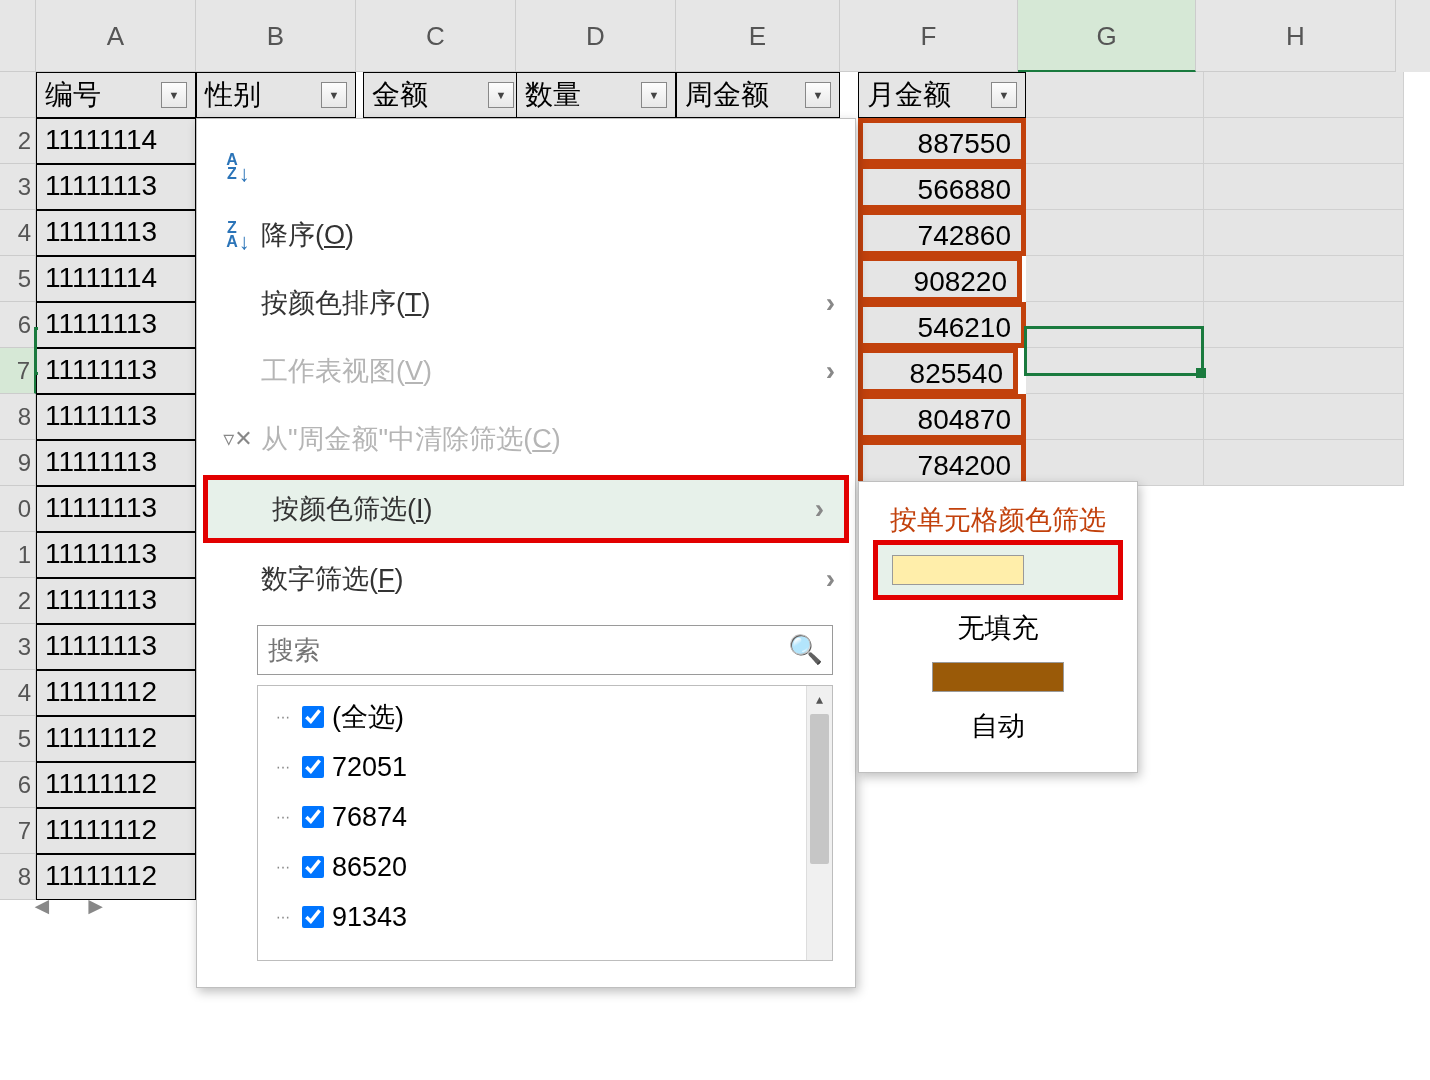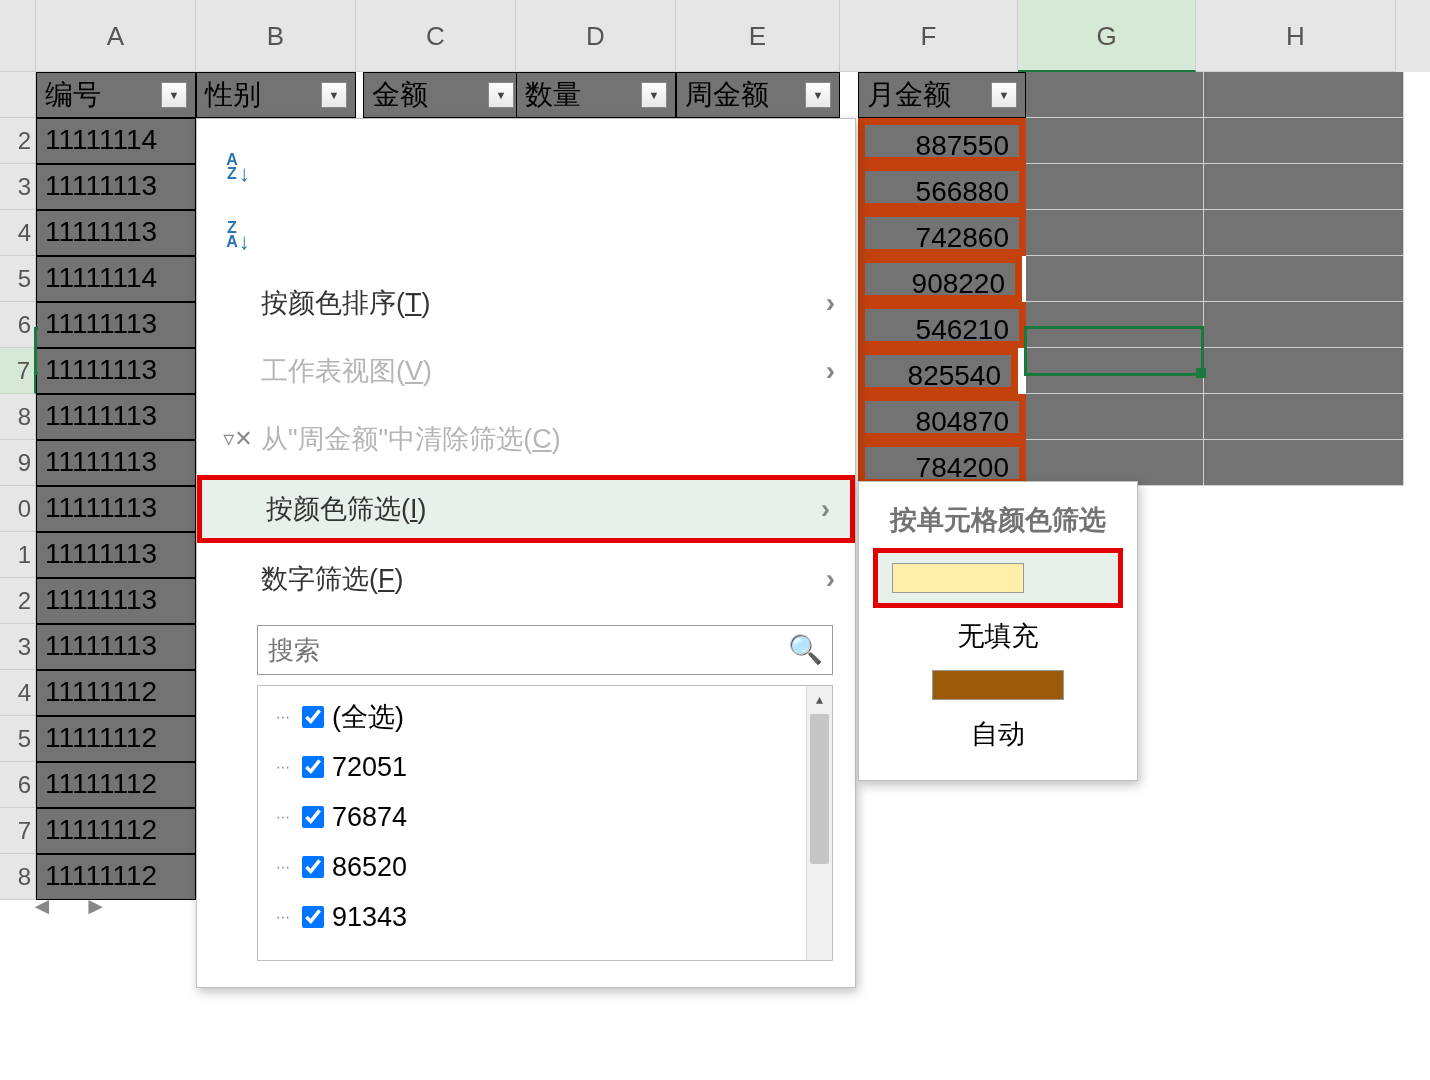--- a/index.html
+++ b/index.html
@@ -88,7 +88,7 @@
     line-height: 42px;
     font-size: 28px;
     padding: 0 6px;
-    background: #737373;
+    background: #e5e5e5;
     gap: 30px;
   }
   .ghdr {

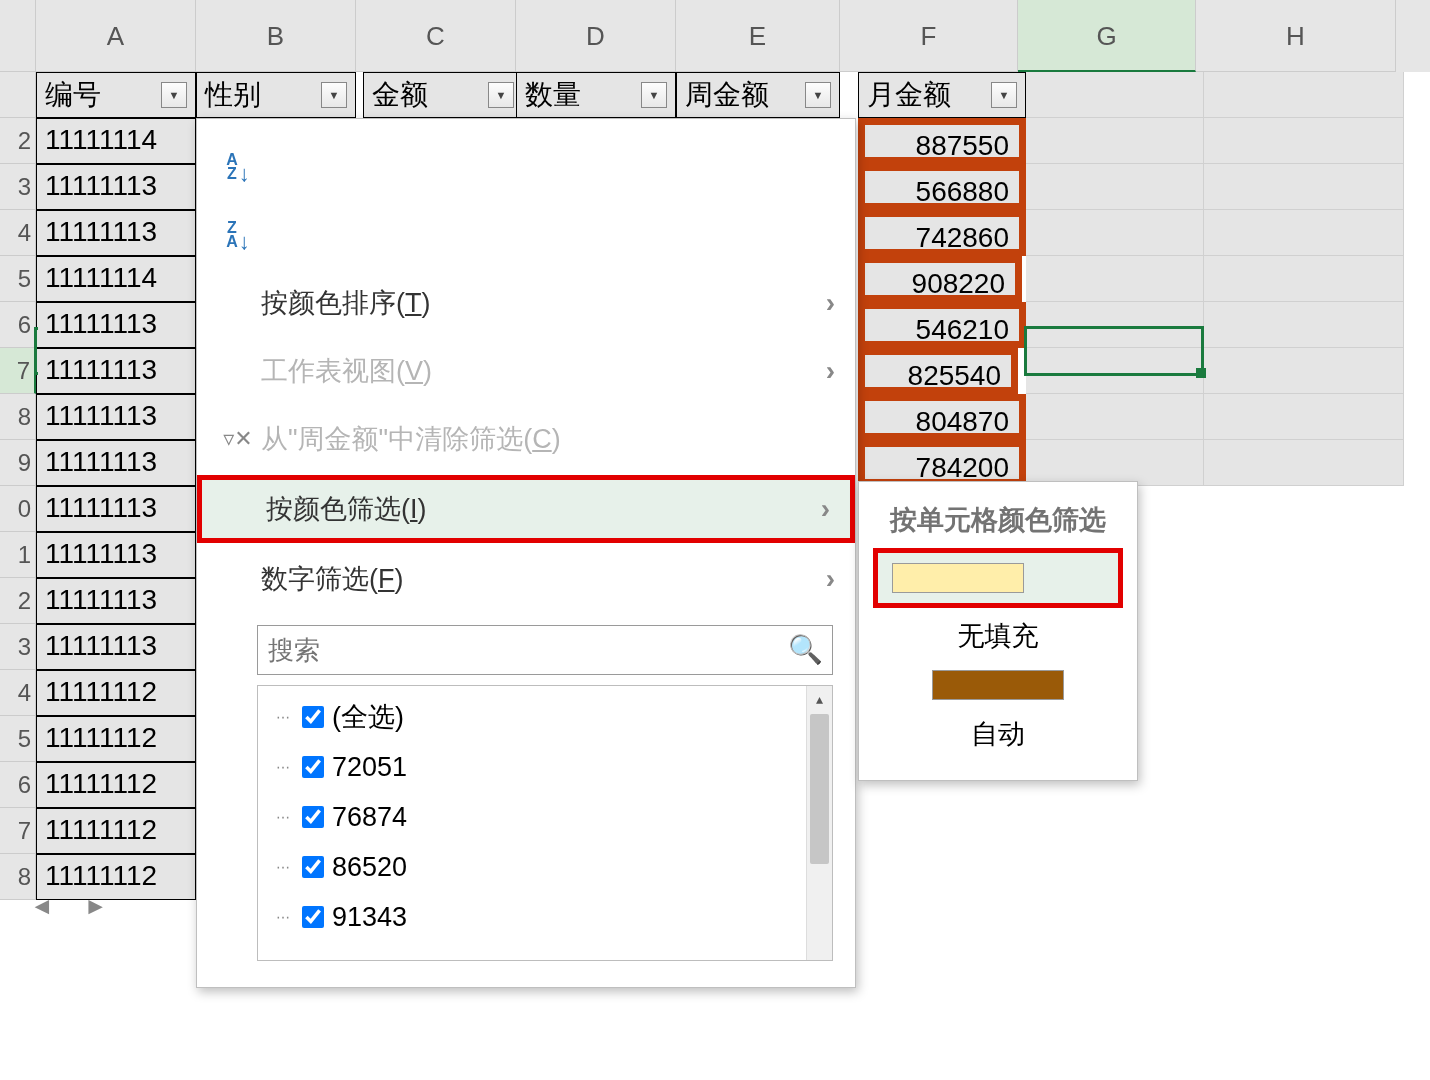--- a/index.html
+++ b/index.html
@@ -100,7 +100,7 @@
     justify-content: space-between;
   }
   .gdata {
-    border: 7px solid #c2410c;
+    border: 5px solid #c2410c;
     text-align: right;
     padding-right: 10px;
   }

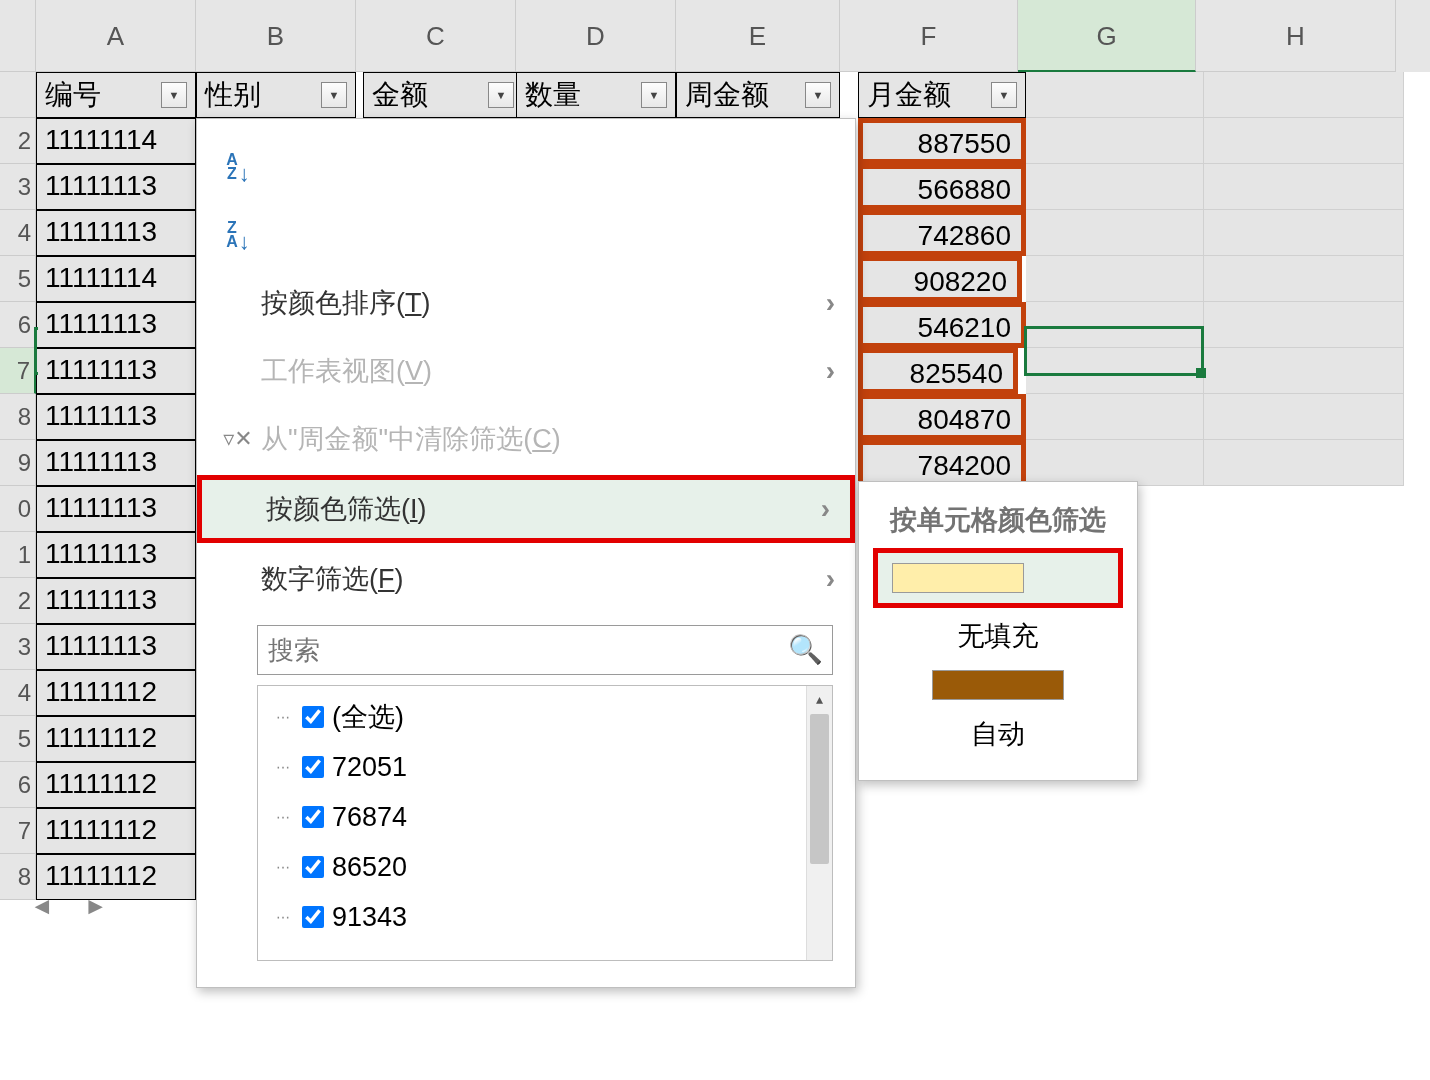--- a/index.html
+++ b/index.html
@@ -450,6 +450,7 @@
     <span class="ico">
         <span class="sort-ico"><span class="letters">Z<br>A</span><span class="arrow-dn">↓</span></span>
       </span>
+    <span class="lbl">降序(<u>O</u>)</span>
   </div>
   <div class="mitem">
     <span class="ico"></span>

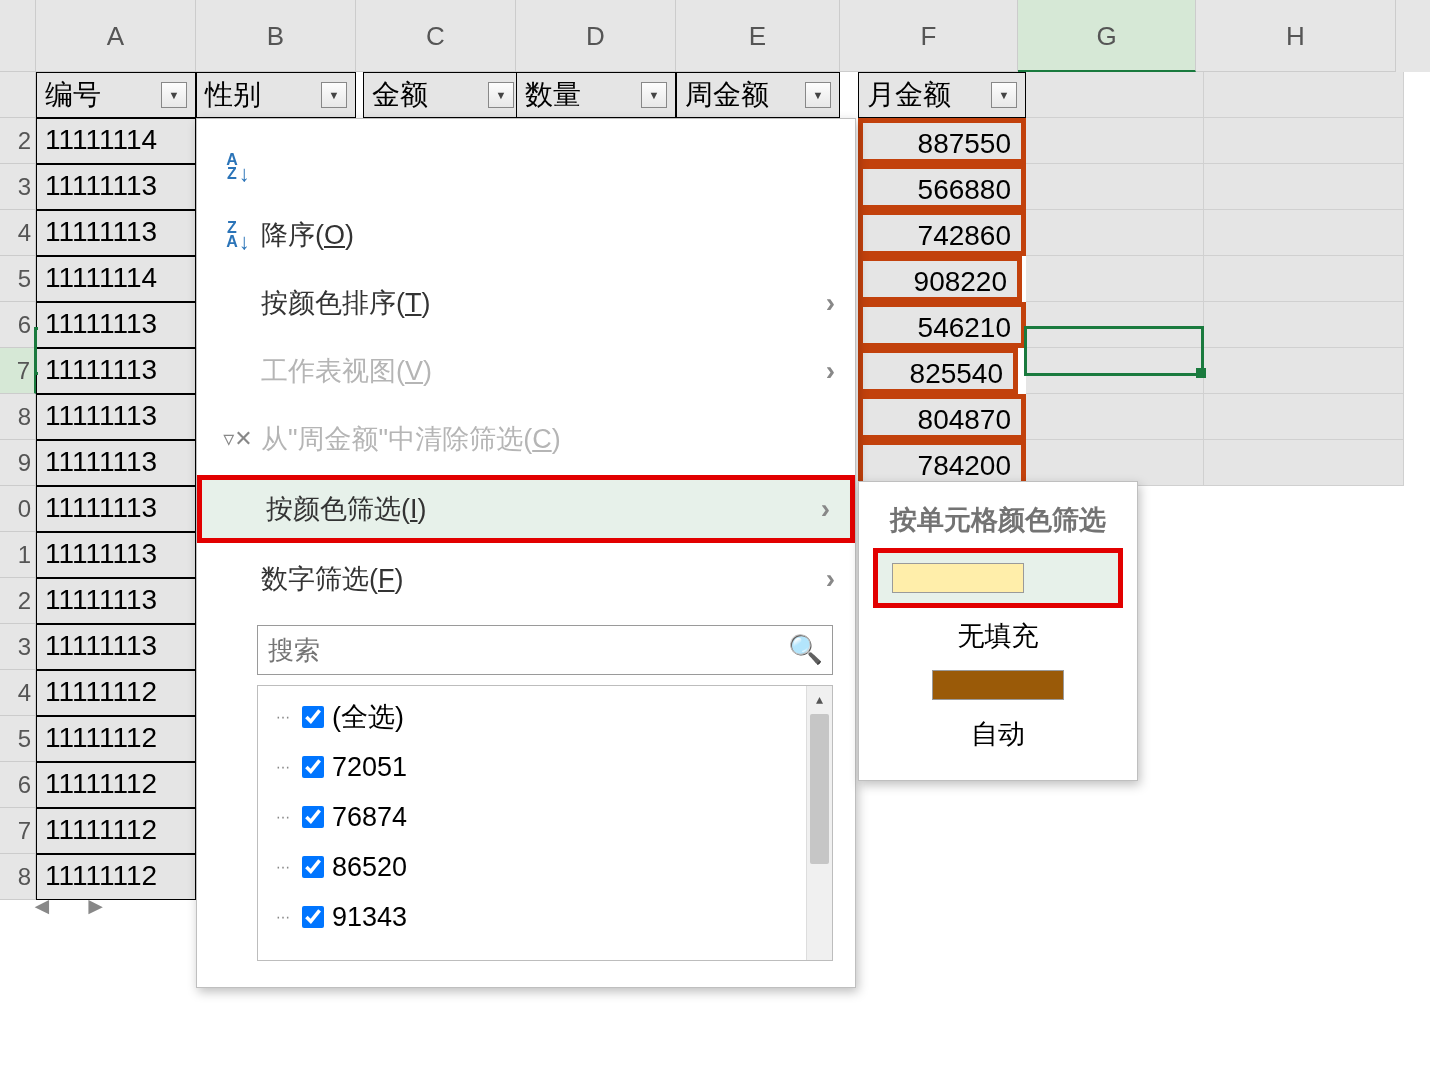--- a/index.html
+++ b/index.html
@@ -468,7 +468,7 @@
       </span>
     <span class="lbl">从"周金额"中清除筛选(<u>C</u>)</span>
   </div>
-  <div class="mitem hover red-box" style="margin:2px 0">
+  <div class="mitem hover red-box" style="margin:2px 6px">
     <span class="ico"></span>
     <span class="lbl">按颜色筛选(<u>I</u>)</span>
     <span class="arrow">›</span>

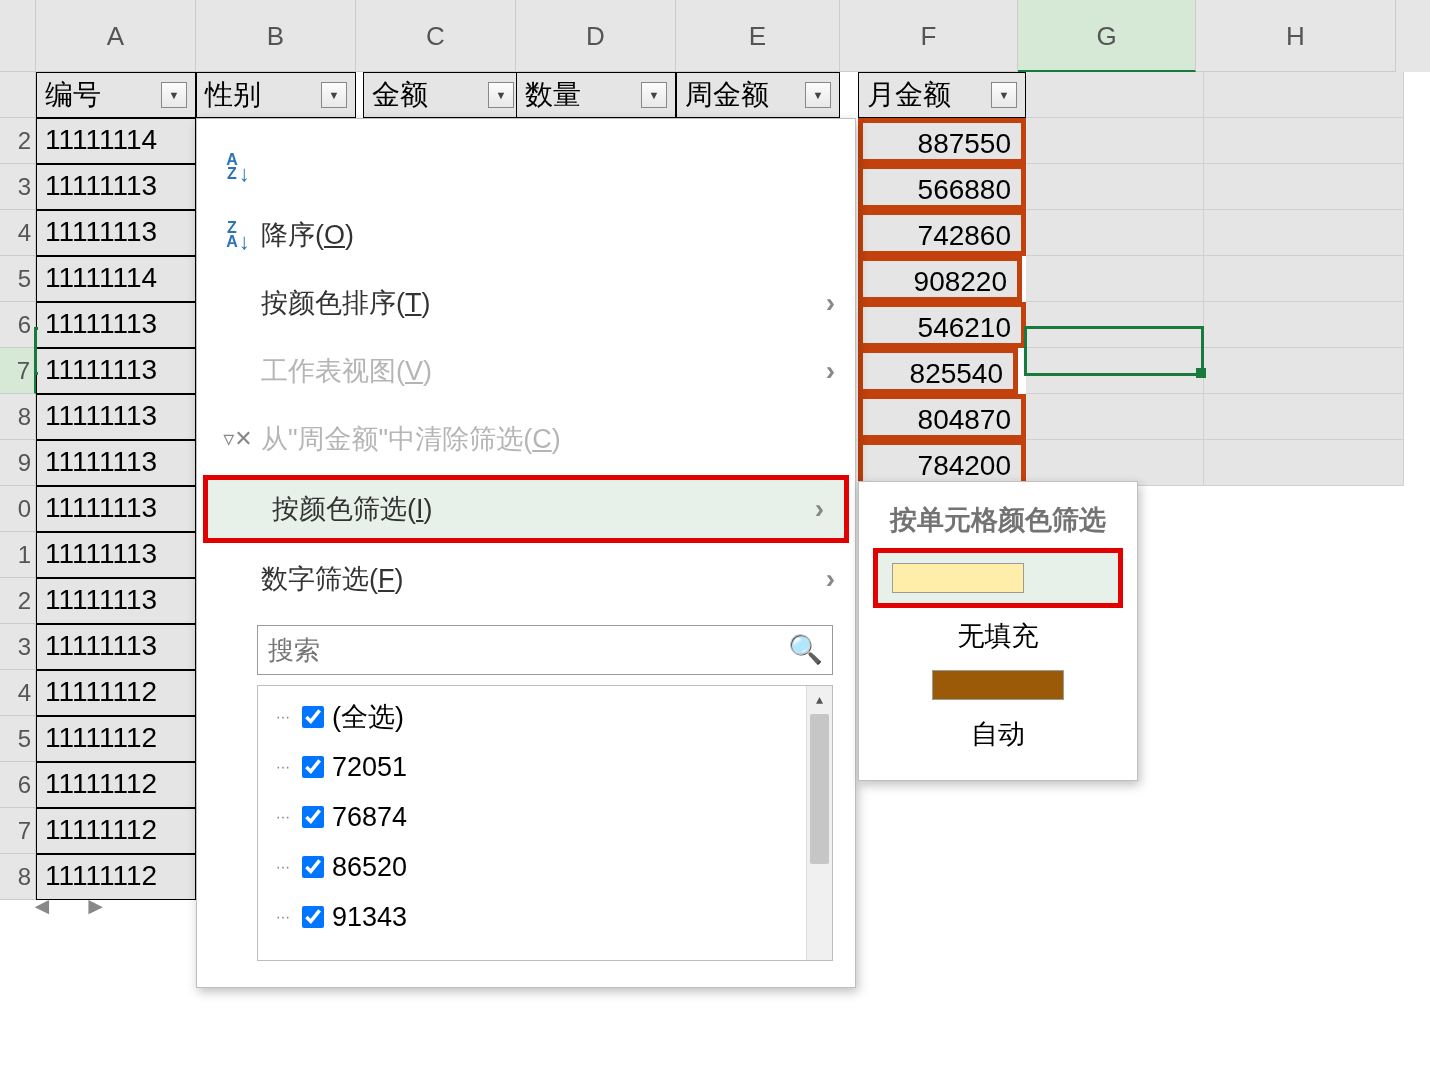--- a/index.html
+++ b/index.html
@@ -266,9 +266,8 @@
     text-align: center;
   }
   .submenu .sec-title {
-    padding: 10px 0 10px 0;
-    color: #737373;
-    font-weight: bold;
+    padding: 10px 0 2px 0;
+    color: #c2410c;
   }
   .color-swatch-row {
     display: flex;

